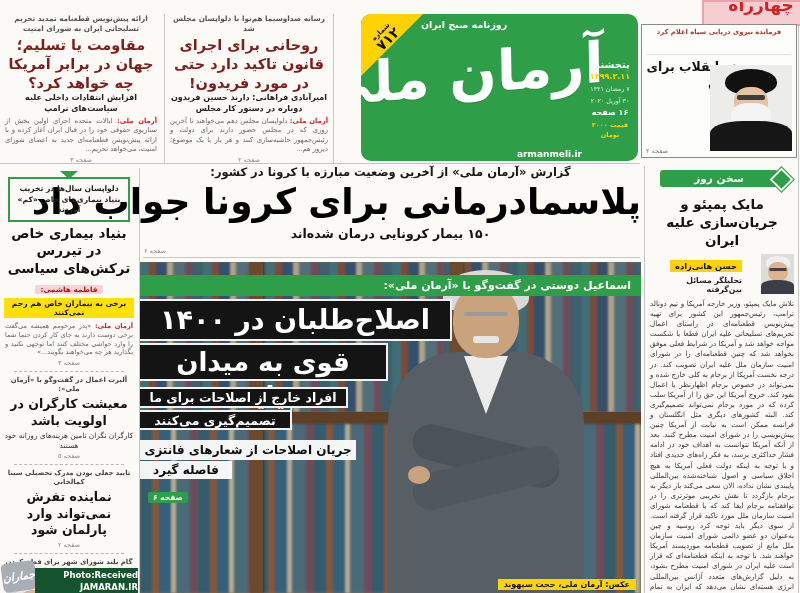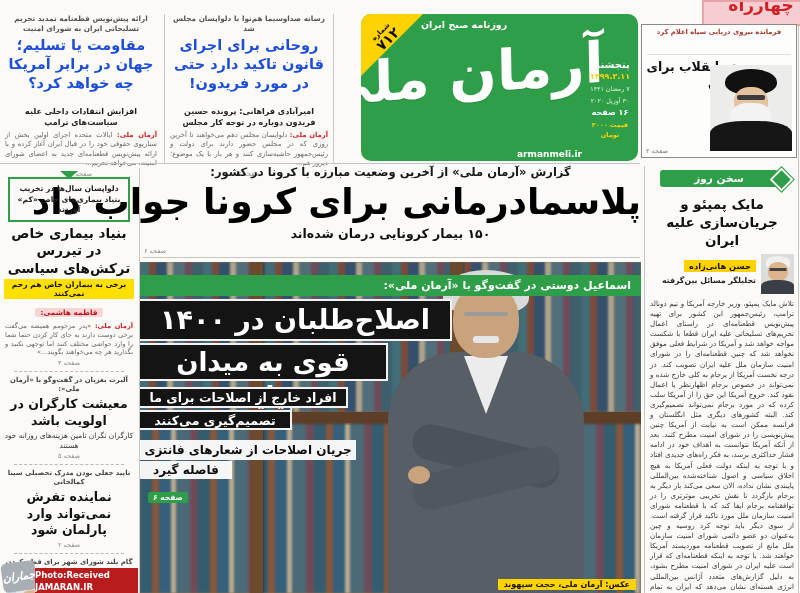--- a/index.html
+++ b/index.html
@@ -50,7 +50,7 @@
   #colA{left:164px;width:170px;border-left:1px solid #c9c9c5;border-right:1px solid #c9c9c5}
   #colB{left:0;width:162px}
   .kick{font-size:7.3px;color:#555;font-weight:bold;line-height:9.5px}
-  .thead{font-size:14.5px;font-weight:900;line-height:19px;color:#1d4ed8;margin:3px 0 14px}
+  .thead{font-size:14.5px;font-weight:900;line-height:19px;color:#7f1d1d;margin:3px 0 0}
   .tsub{font-size:8px;font-weight:bold;color:#222;line-height:10.5px}
   .tbody{font-size:6.8px;color:#666;text-align:justify;line-height:9.3px;margin-top:3px}
   .brand{color:#d22027;font-weight:bold}

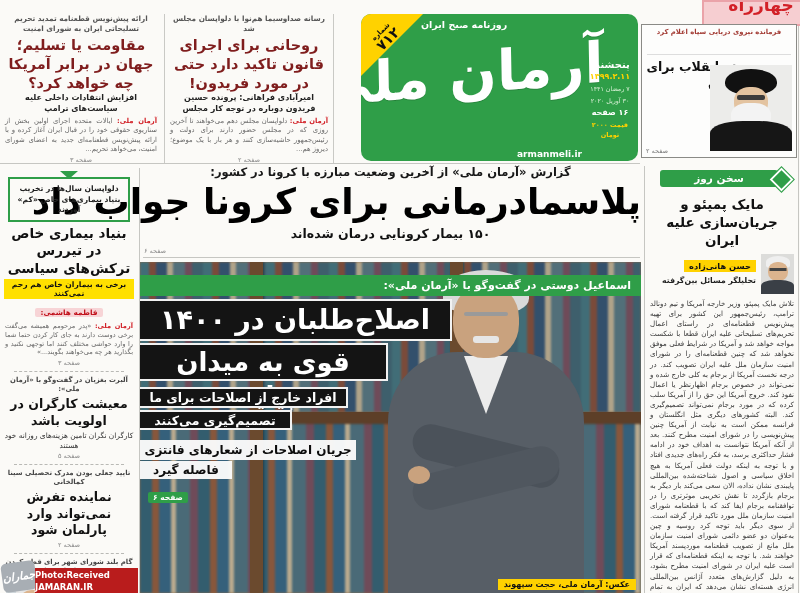--- a/index.html
+++ b/index.html
@@ -184,7 +184,7 @@
   <div id="colA" class="topcol">
     <div class="kick">رسانه صداوسیما هم‌نوا با دلواپسان مجلس شد</div>
     <div class="thead">روحانی برای اجرای قانون تاکید دارد حتی در مورد فریدون!</div>
-    <div class="tsub">امیرآبادی فراهانی: پرونده حسین فریدون دوباره در توجه کار مجلس</div>
+    <div class="tsub">امیرآبادی فراهانی: دارند حسین فریدون دوباره در دستور کار مجلس</div>
     <div class="tbody"><span class="brand">آرمان ملی:</span> <span>دلواپسان مجلس دهم می‌خواهند تا آخرین روزی که در مجلس حضور دارند برای دولت و رئیس‌جمهور حاشیه‌سازی کنند و هر بار با یک موضوع؛ دیروز هم...</span></div>
     <div class="pg">صفحه ۲</div>
   </div>

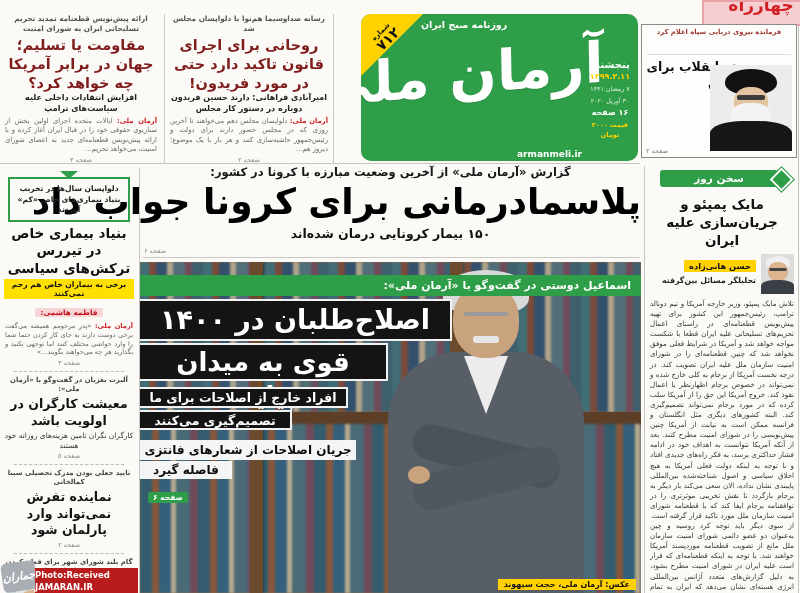--- a/index.html
+++ b/index.html
@@ -128,7 +128,7 @@
   .op-diamond{position:absolute;right:-12px;top:1px;width:13px;height:13px;background:#2f9e48;border:2px solid #fff;
     outline:1px solid #2f9e48;transform:rotate(45deg)}
   .op-head{font-size:13.5px;font-weight:900;line-height:18px;text-align:center;margin:8px 2px 5px}
-  .op-author{display:flex;flex-direction:row;align-items:flex-start;gap:5px;margin:2px 0 0}
+  .op-author{display:flex;flex-direction:row;align-items:flex-start;gap:19px;margin:2px 0 0}
   .op-photo{width:33px;height:40px;background:#dcdcda;position:relative;overflow:hidden;flex:none}
   .ap-hair{position:absolute;top:2px;left:50%;transform:translateX(-50%);width:24px;height:12px;background:#efefef;border-radius:50% 50% 20% 20%}
   .ap-face{position:absolute;top:8px;left:50%;transform:translateX(-50%);width:20px;height:19px;background:#dcb48e;border-radius:45%}

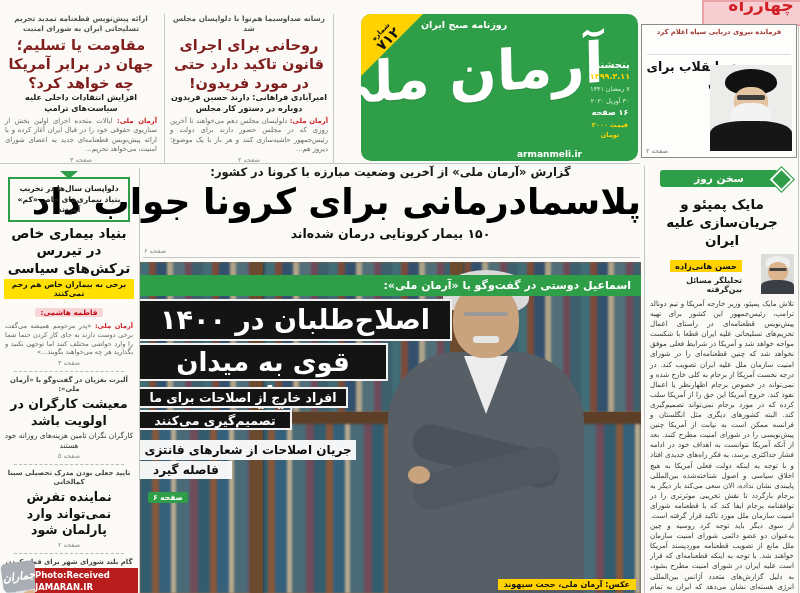--- a/index.html
+++ b/index.html
@@ -212,8 +212,8 @@
       <span>دلواپسان سال‌ها در تخریب بنیاد بیماری‌های خاص «کم» آوردند</span>
     </div>
     <div class="sb-h1">بنیاد بیماری خاص در تیررس ترکش‌های سیاسی</div>
+    <div><span class="sb-speaker">فاطمه هاشمی:</span></div>
     <div><span class="sb-quote">برخی به بیماران خاص هم رحم نمی‌کنند</span></div>
-    <div><span class="sb-speaker">فاطمه هاشمی:</span></div>
     <div class="sb-body"><span class="brand">آرمان ملی:</span> <span>«پدر مرحومم همیشه می‌گفت برخی دوست دارند به جای کار کردن حتما شما را وارد حواشی مختلف کنند اما توجهی نکنید و بگذارید هر چه می‌خواهند بگویند...»</span></div>
     <div class="pg">صفحه ۳</div>
     <div class="divider"></div>

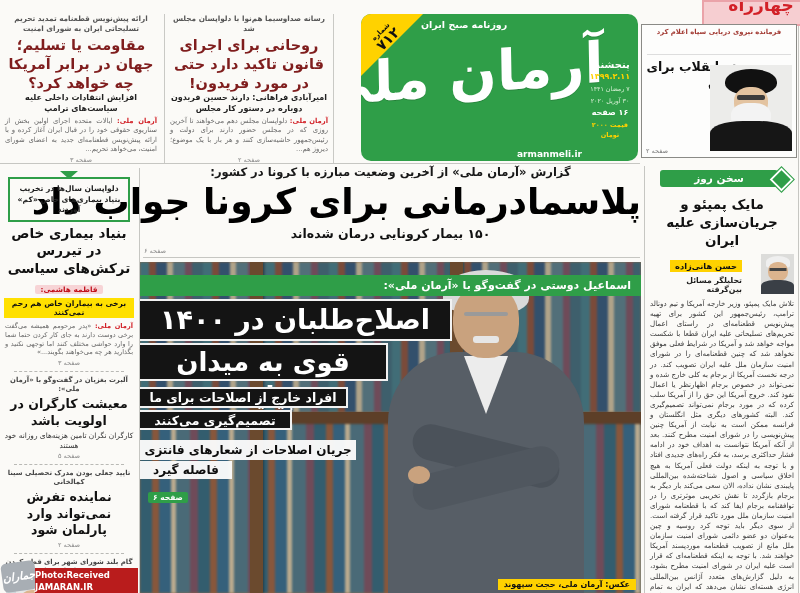--- a/index.html
+++ b/index.html
@@ -218,7 +218,7 @@
     <div class="pg">صفحه ۳</div>
     <div class="divider"></div>
 
-    <div class="sb-kick">آلبرت بغزیان در گفت‌وگو با «آرمان ملی»:</div>
+    <div class="sb-kick">آلبرت اعمال در گفت‌وگو با «آرمان ملی»:</div>
     <div class="sb-h2">معیشت کارگران در اولویت باشد</div>
     <div class="sb-sub">کارگران نگران تامین هزینه‌های روزانه خود هستند</div>
     <div class="pg">صفحه ۵</div>

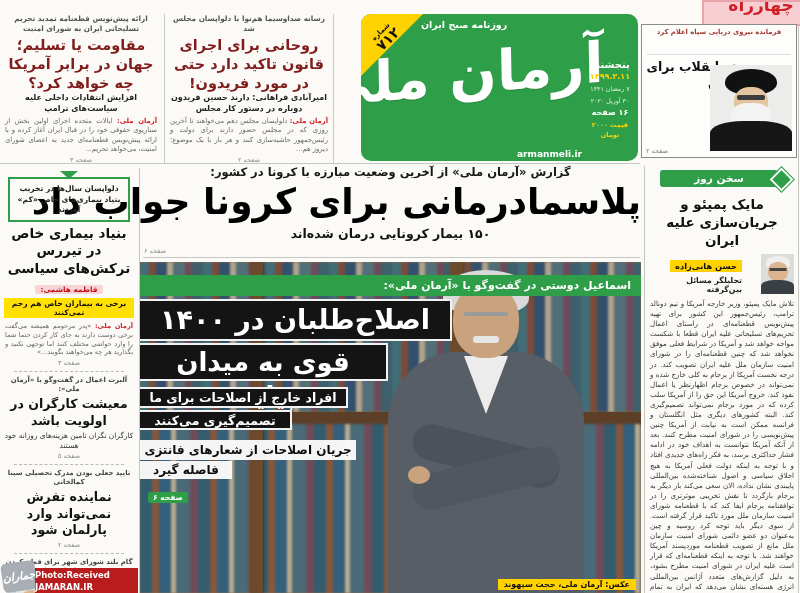--- a/index.html
+++ b/index.html
@@ -87,8 +87,8 @@
   
   #jamlogo{position:absolute;left:2px;top:562px;width:34px;height:29px;background:#a8aeb4;border-radius:5px;
     color:#fff;font-size:11px;font-weight:900;font-style:italic;text-align:center;line-height:29px;transform:rotate(-8deg)}
-  #photobar{position:absolute;left:35px;top:568px;width:103px;height:25px;background:#b91c1c;color:#fff;
-    font-size:8.5px;font-weight:900;line-height:12px;text-align:left;direction:ltr;box-sizing:border-box;padding-top:1px}
+  #photobar{position:absolute;left:35px;top:568px;width:103px;height:25px;background:#14532d;color:#fff;
+    font-size:8.5px;font-weight:900;line-height:12px;text-align:right;direction:ltr;box-sizing:border-box;padding-top:1px}
 
   
   #photo{position:absolute;left:140px;top:262px;width:501px;height:331px;overflow:hidden;background:#8a6a4c}

